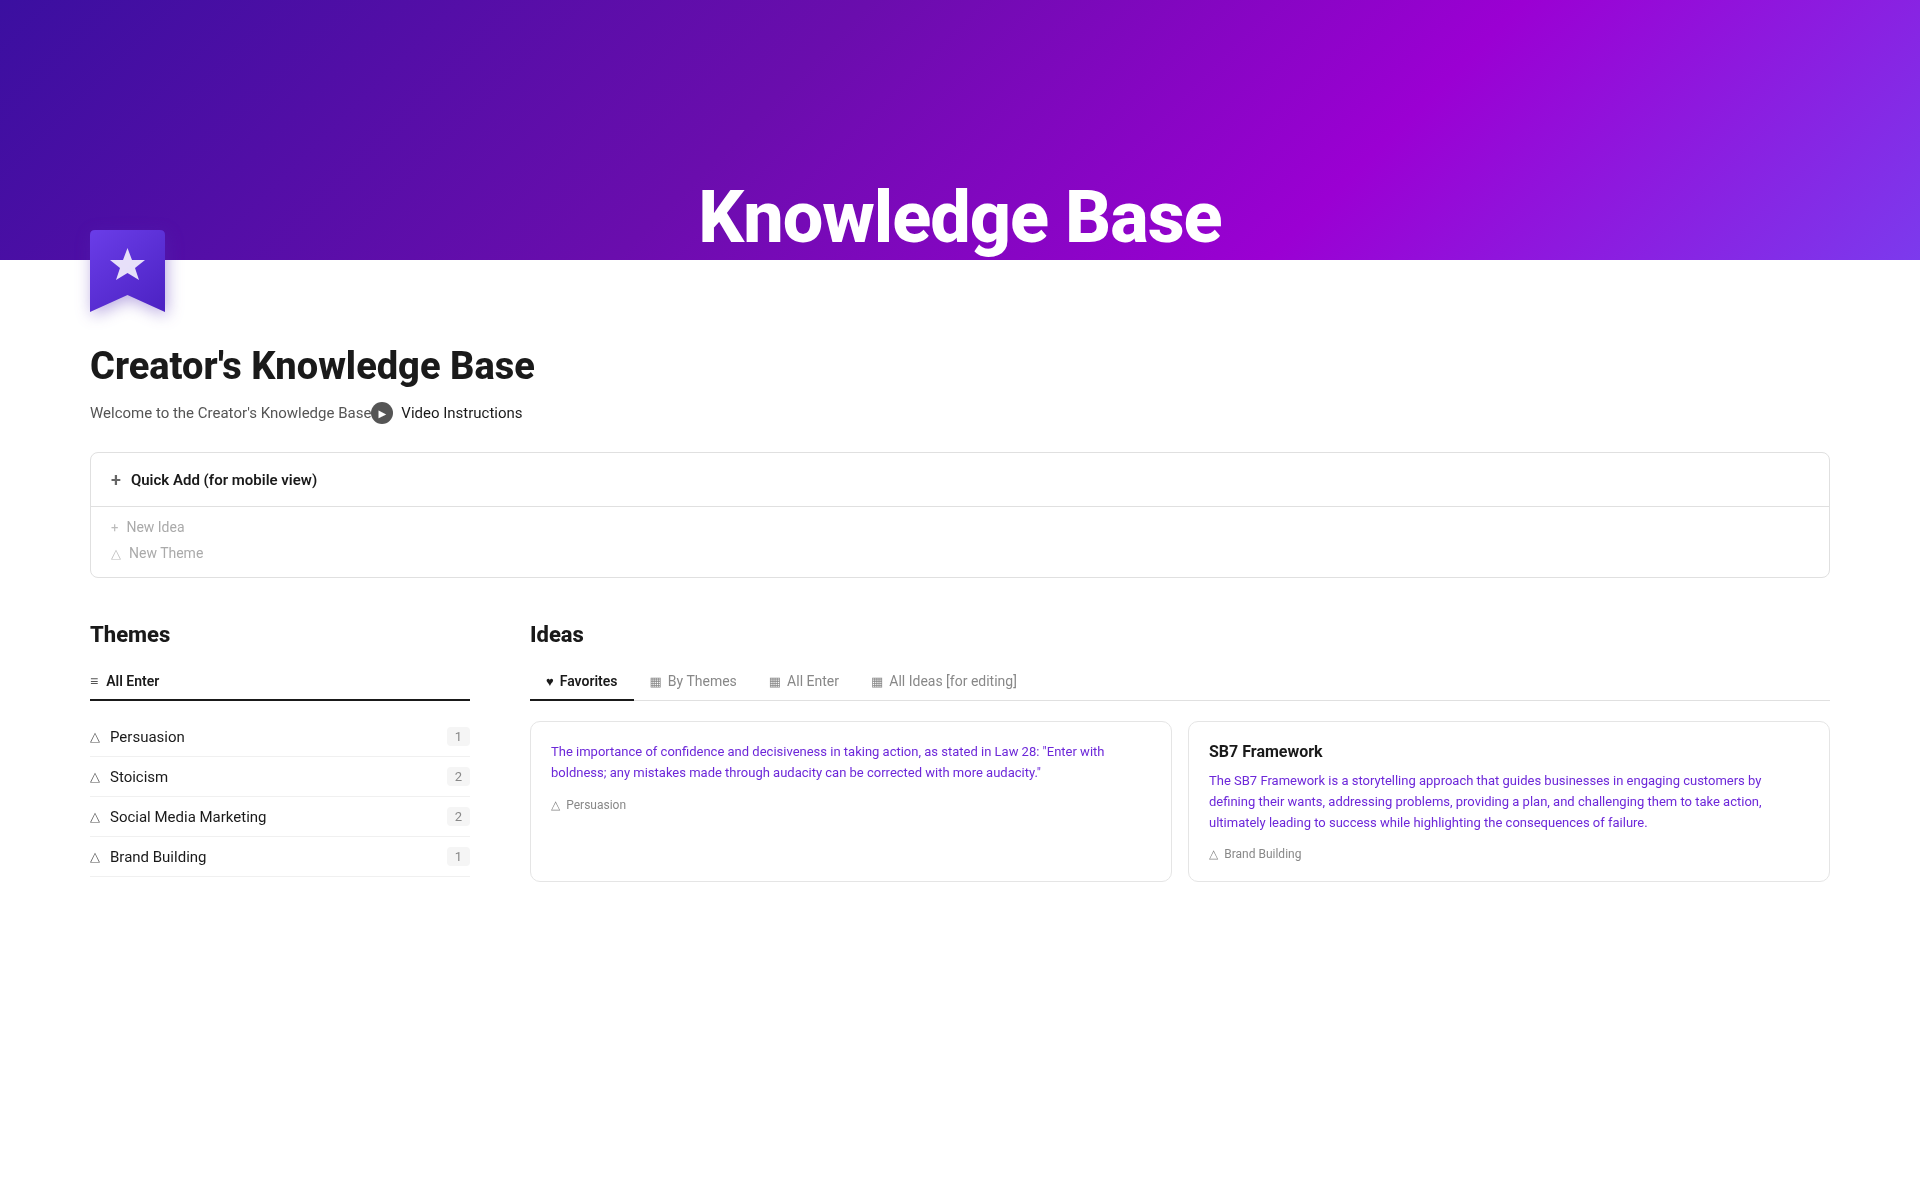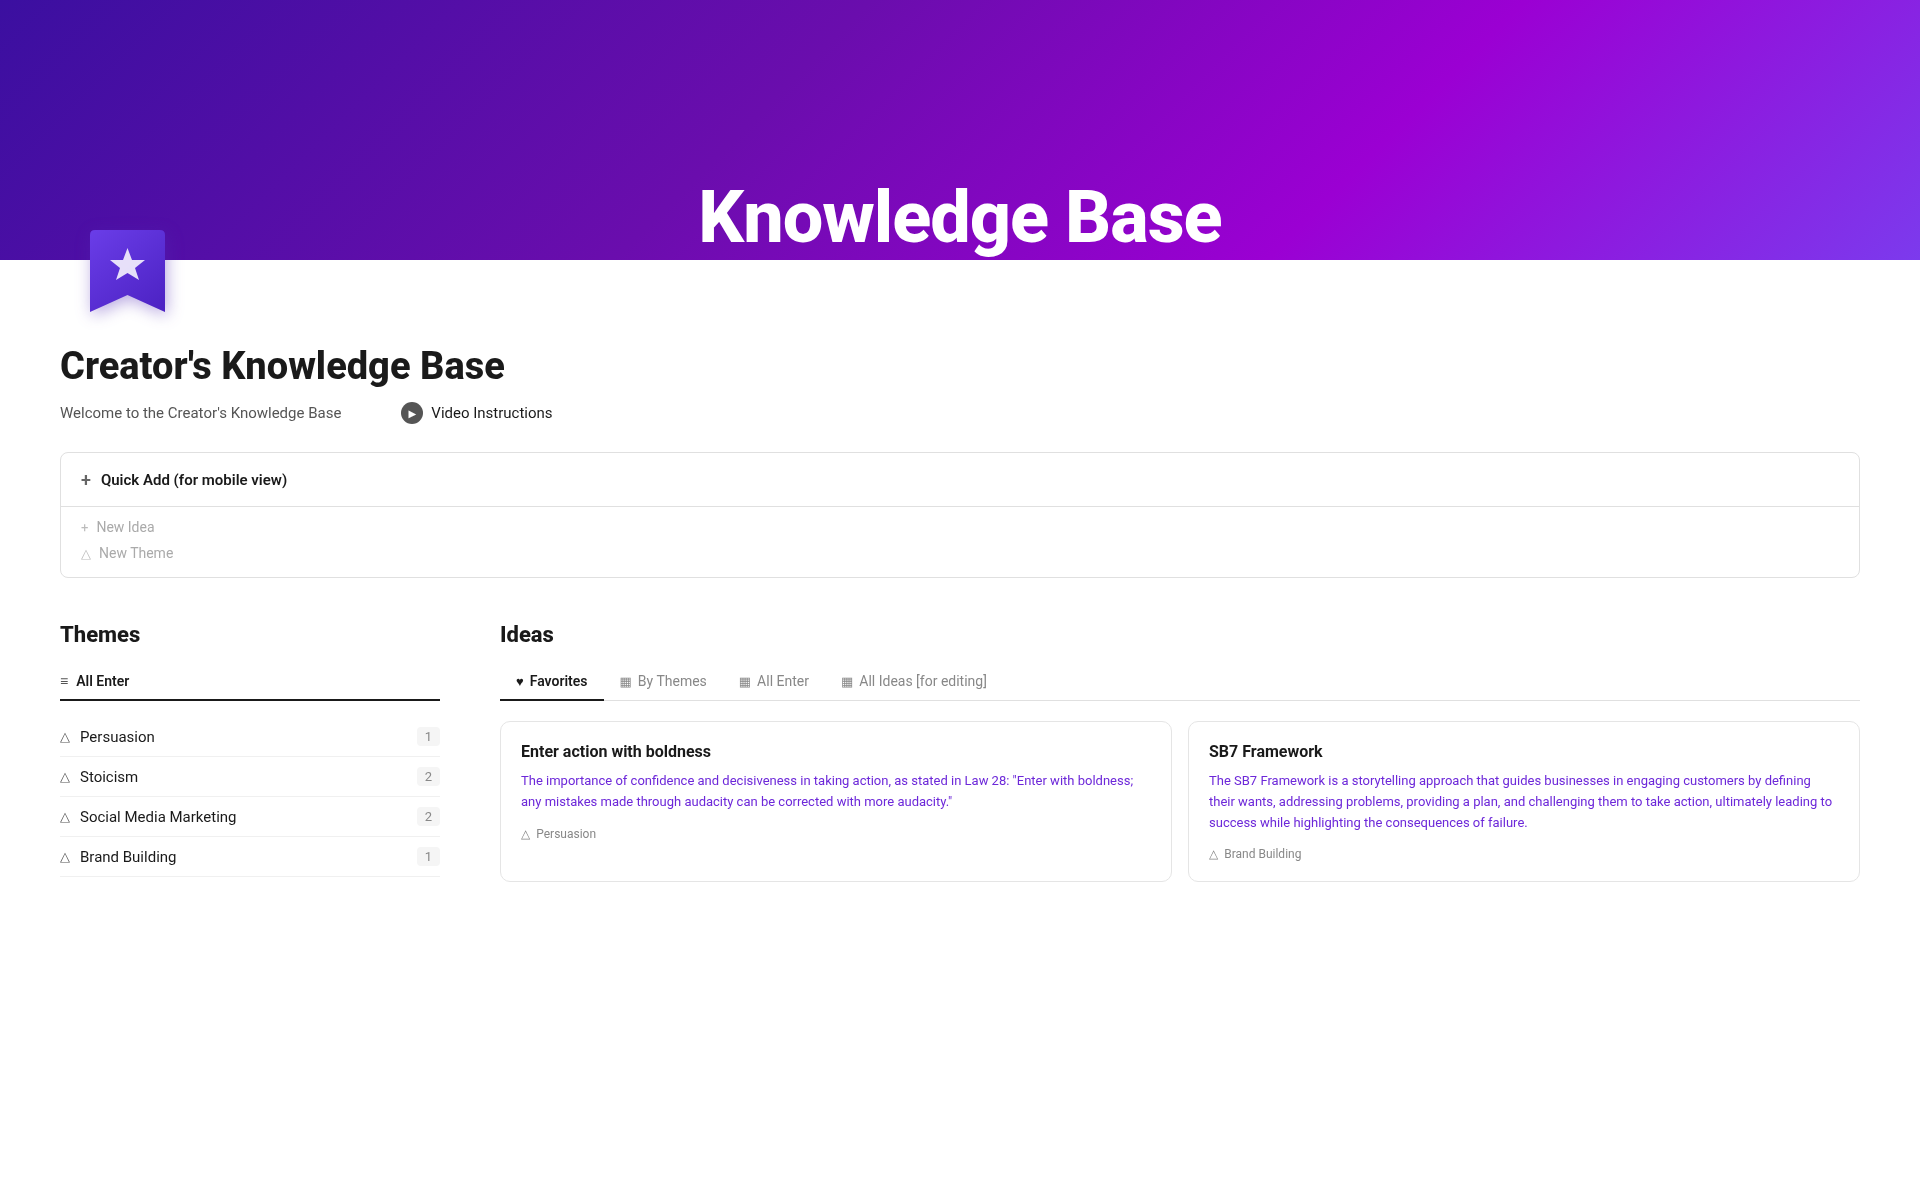--- a/index.html
+++ b/index.html
@@ -47,7 +47,7 @@
 
     
     .main-content {
-      padding: 0 60px 60px;
+      padding: 0 90px 60px;
     }
 
     .page-title {

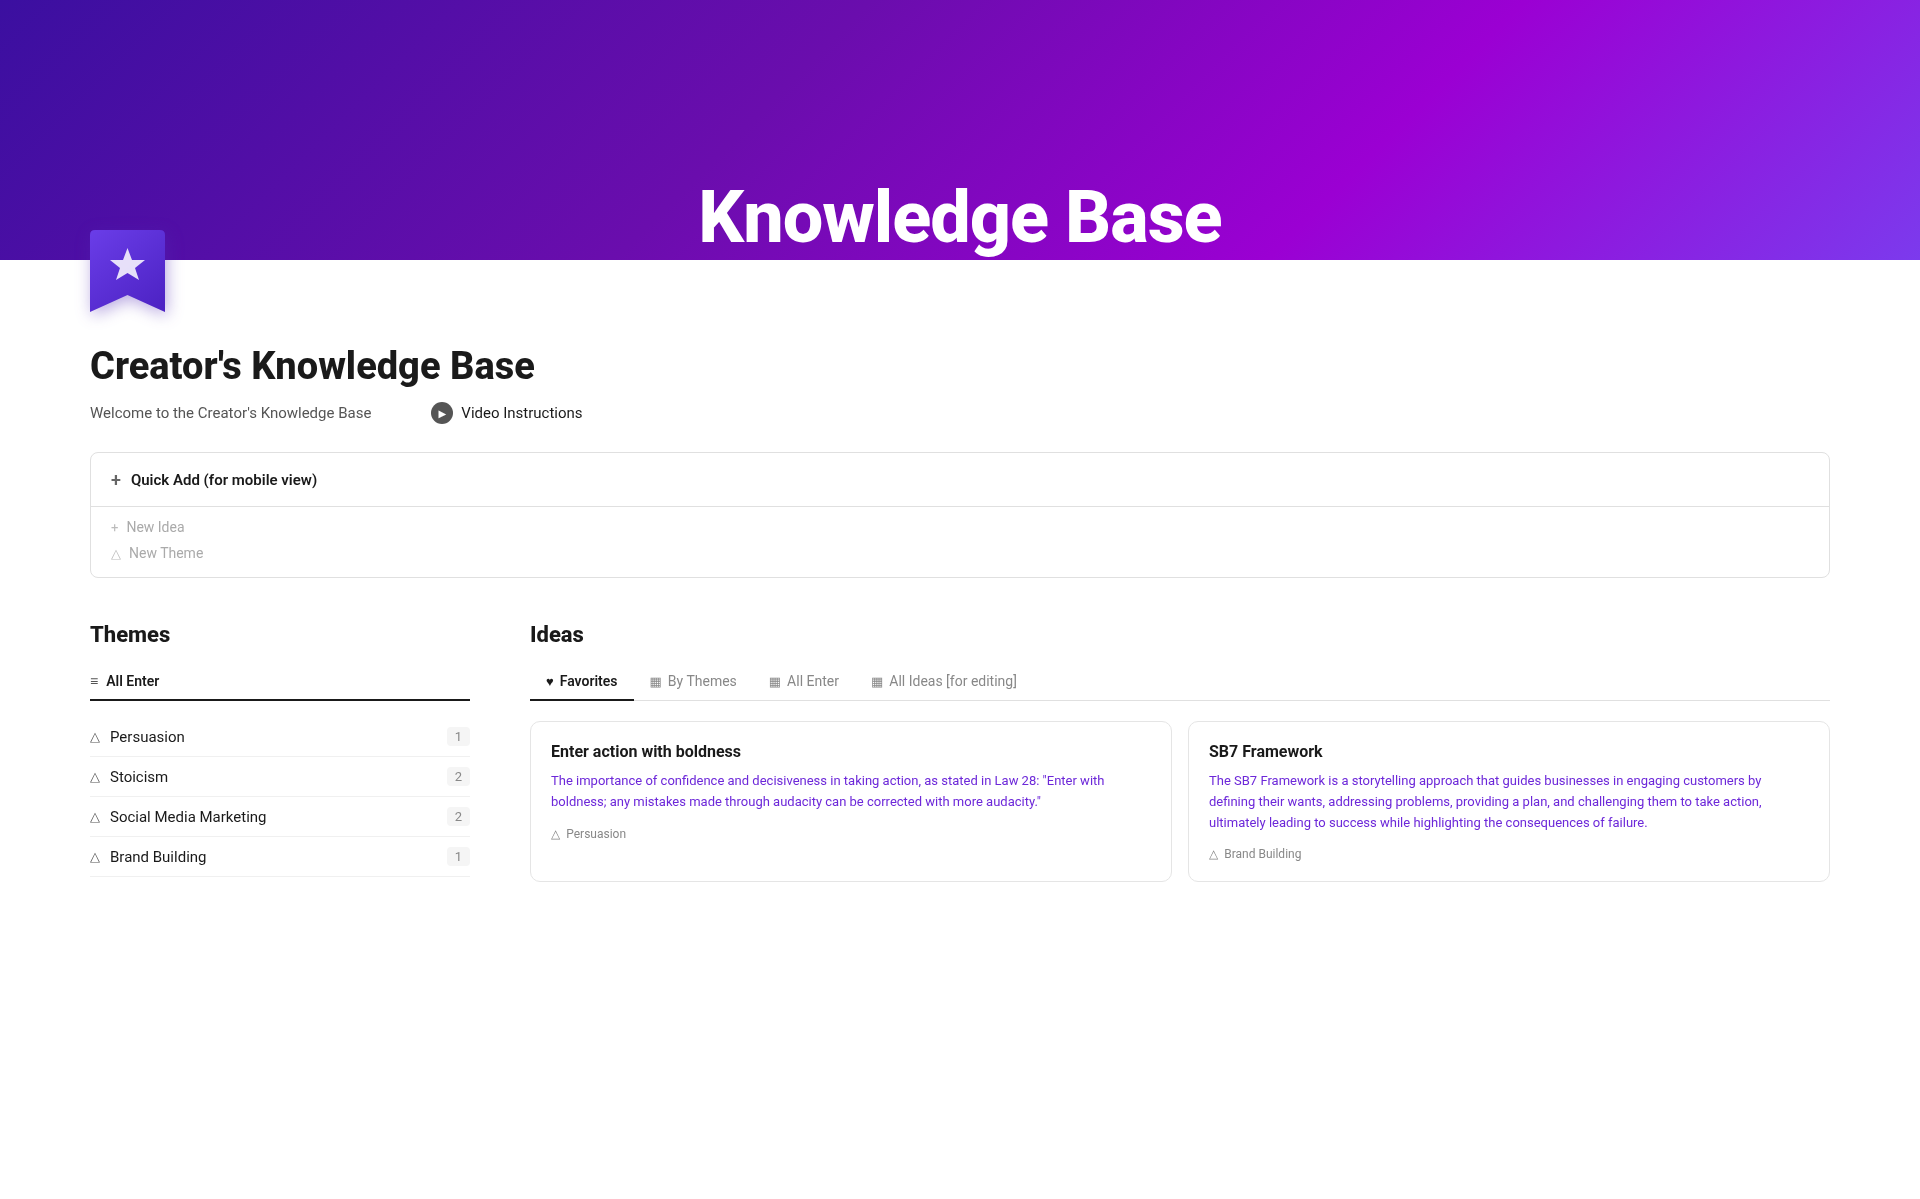--- a/index.html
+++ b/index.html
@@ -60,7 +60,6 @@
     .subtitle-row {
       display: flex;
       align-items: center;
-      gap: 60px;
       margin-bottom: 28px;
     }
     .subtitle-text {

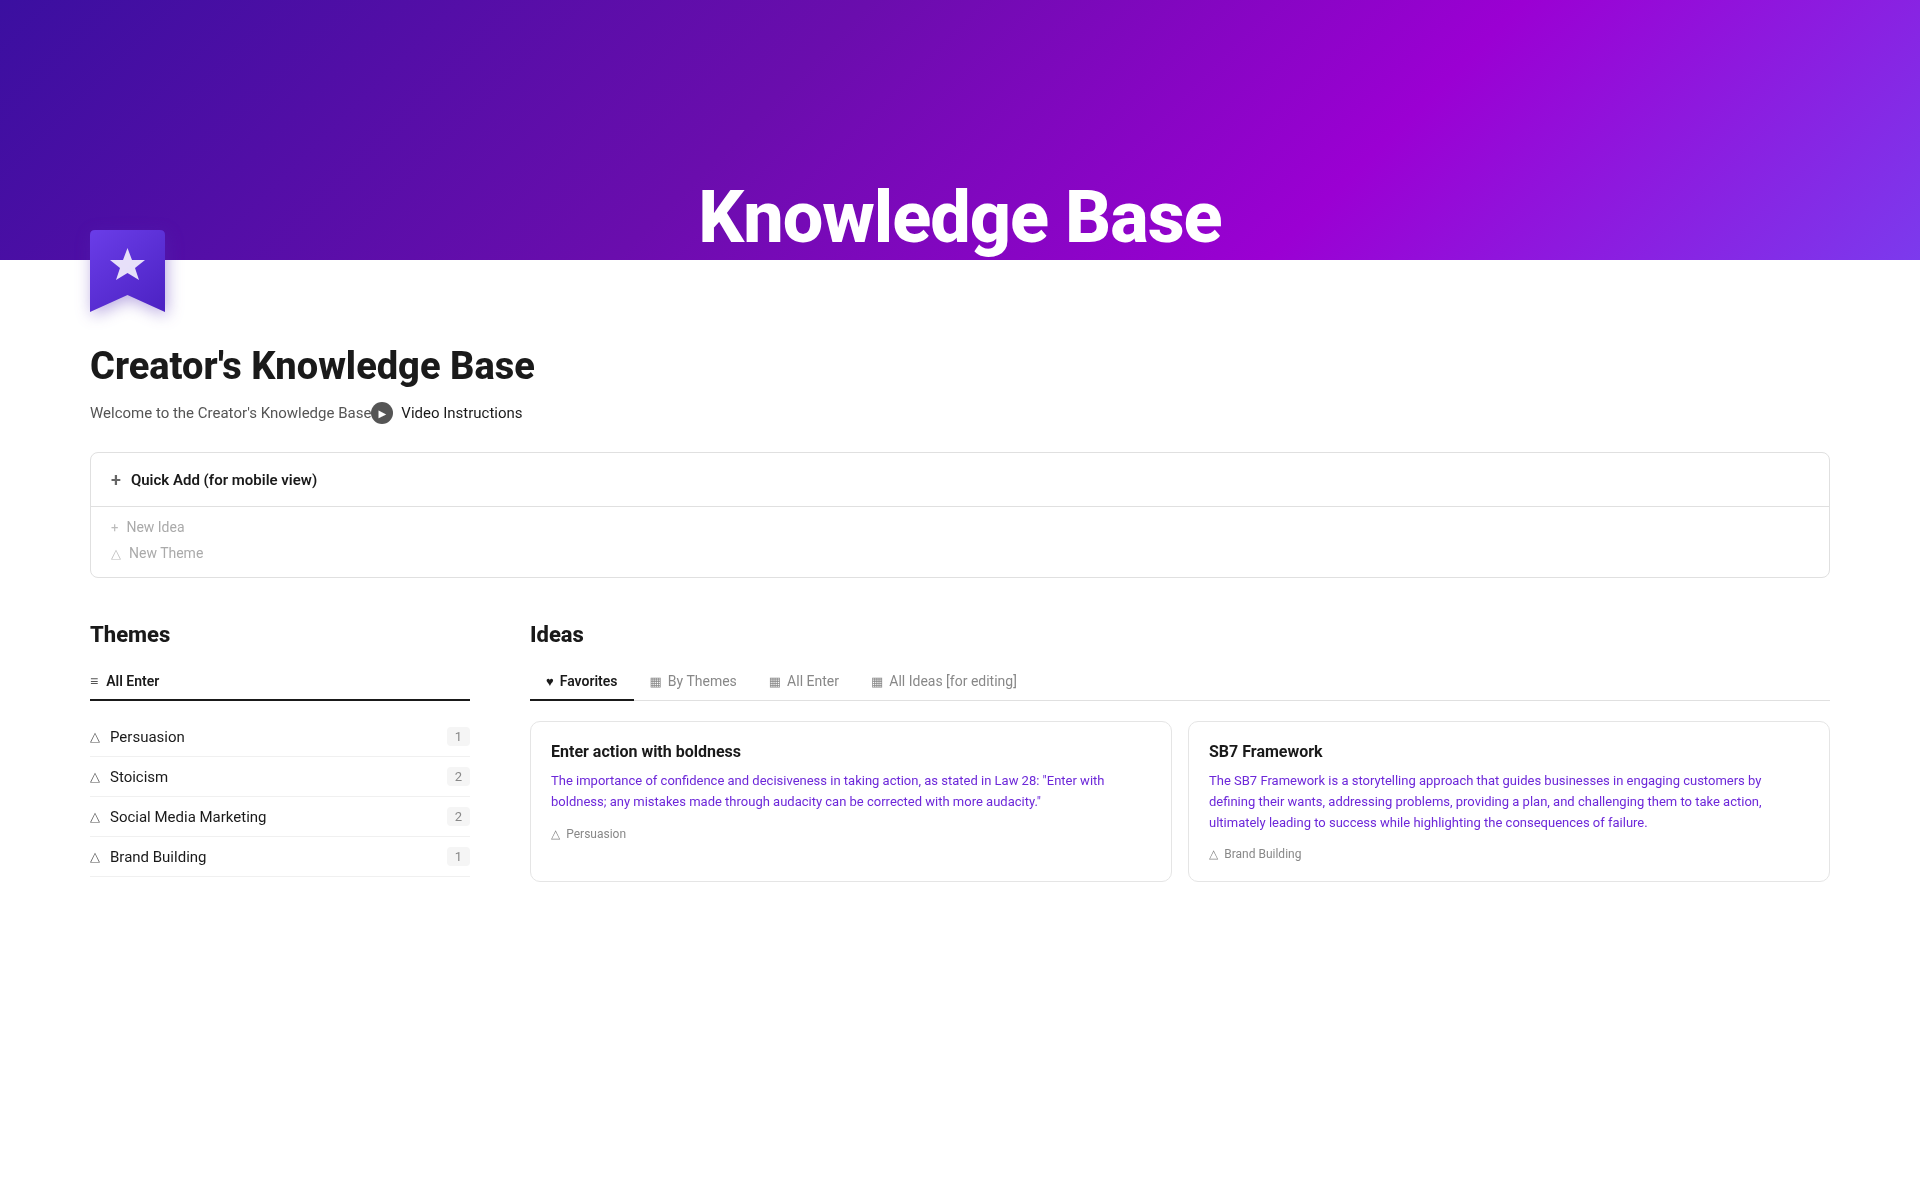--- a/index.html
+++ b/index.html
@@ -372,7 +372,6 @@
 
       <div class="cards-grid">
         <div class="idea-card">
-          <div class="card-title">Enter action with boldness</div>
           <div class="card-body">The importance of confidence and decisiveness in taking action, as stated in Law 28: "Enter with boldness; any mistakes made through audacity can be corrected with more audacity."</div>
           <div class="card-tag">
             <span>△</span>

